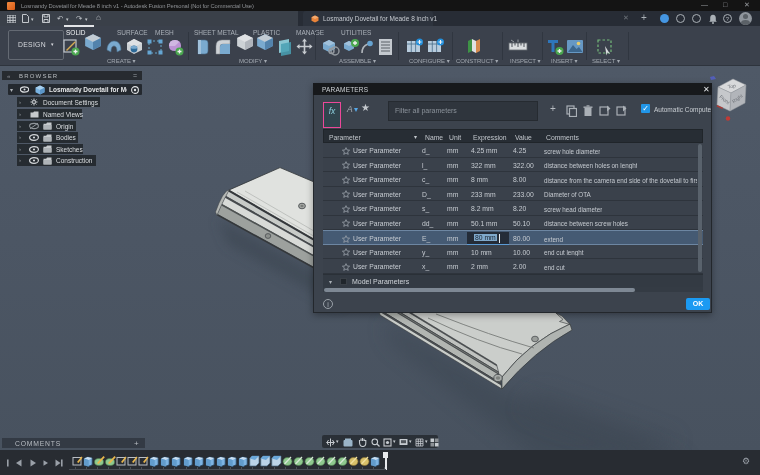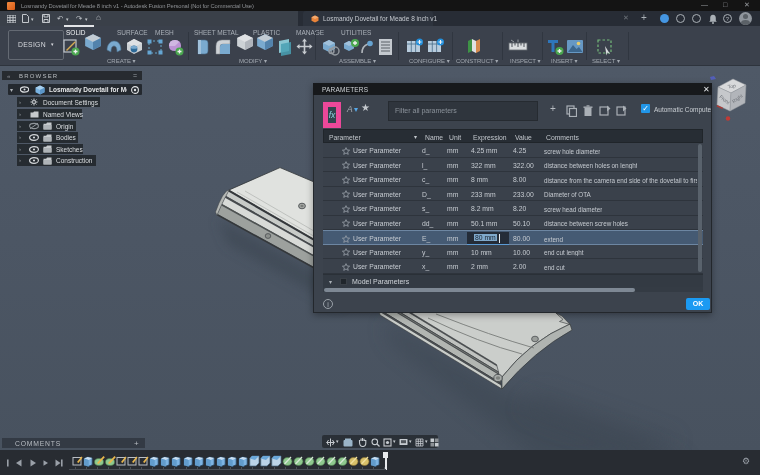--- a/index.html
+++ b/index.html
@@ -191,7 +191,7 @@
   </div>
 
   <div class="abs" style="left:0;top:11px;width:397px;height:36px;">
-    <div class="abs" style="left:9px;top:7px;width:18px;height:26px;border:5px solid #ec4899;background:#31454e;color:#8ed0de;font-style:italic;font-size:8.5px;text-align:center;line-height:16px;">fx</div>
+    <div class="abs" style="left:9px;top:7px;width:18px;height:26px;border:1px solid #ec4899;background:#31454e;color:#8ed0de;font-style:italic;font-size:8.5px;text-align:center;line-height:16px;">fx</div>
     <div class="abs" style="left:33px;top:9px;font-size:8.5px;color:#aab0b6;font-style:italic;">A</div>
       <div class="abs" style="left:40px;top:13px;width:0;height:0;border-left:2.5px solid transparent;border-right:2.5px solid transparent;border-top:4px solid #56a8e8;"></div>
     <div class="abs" style="left:47px;top:7px;font-size:10px;color:#c3c8cd;">★</div>

